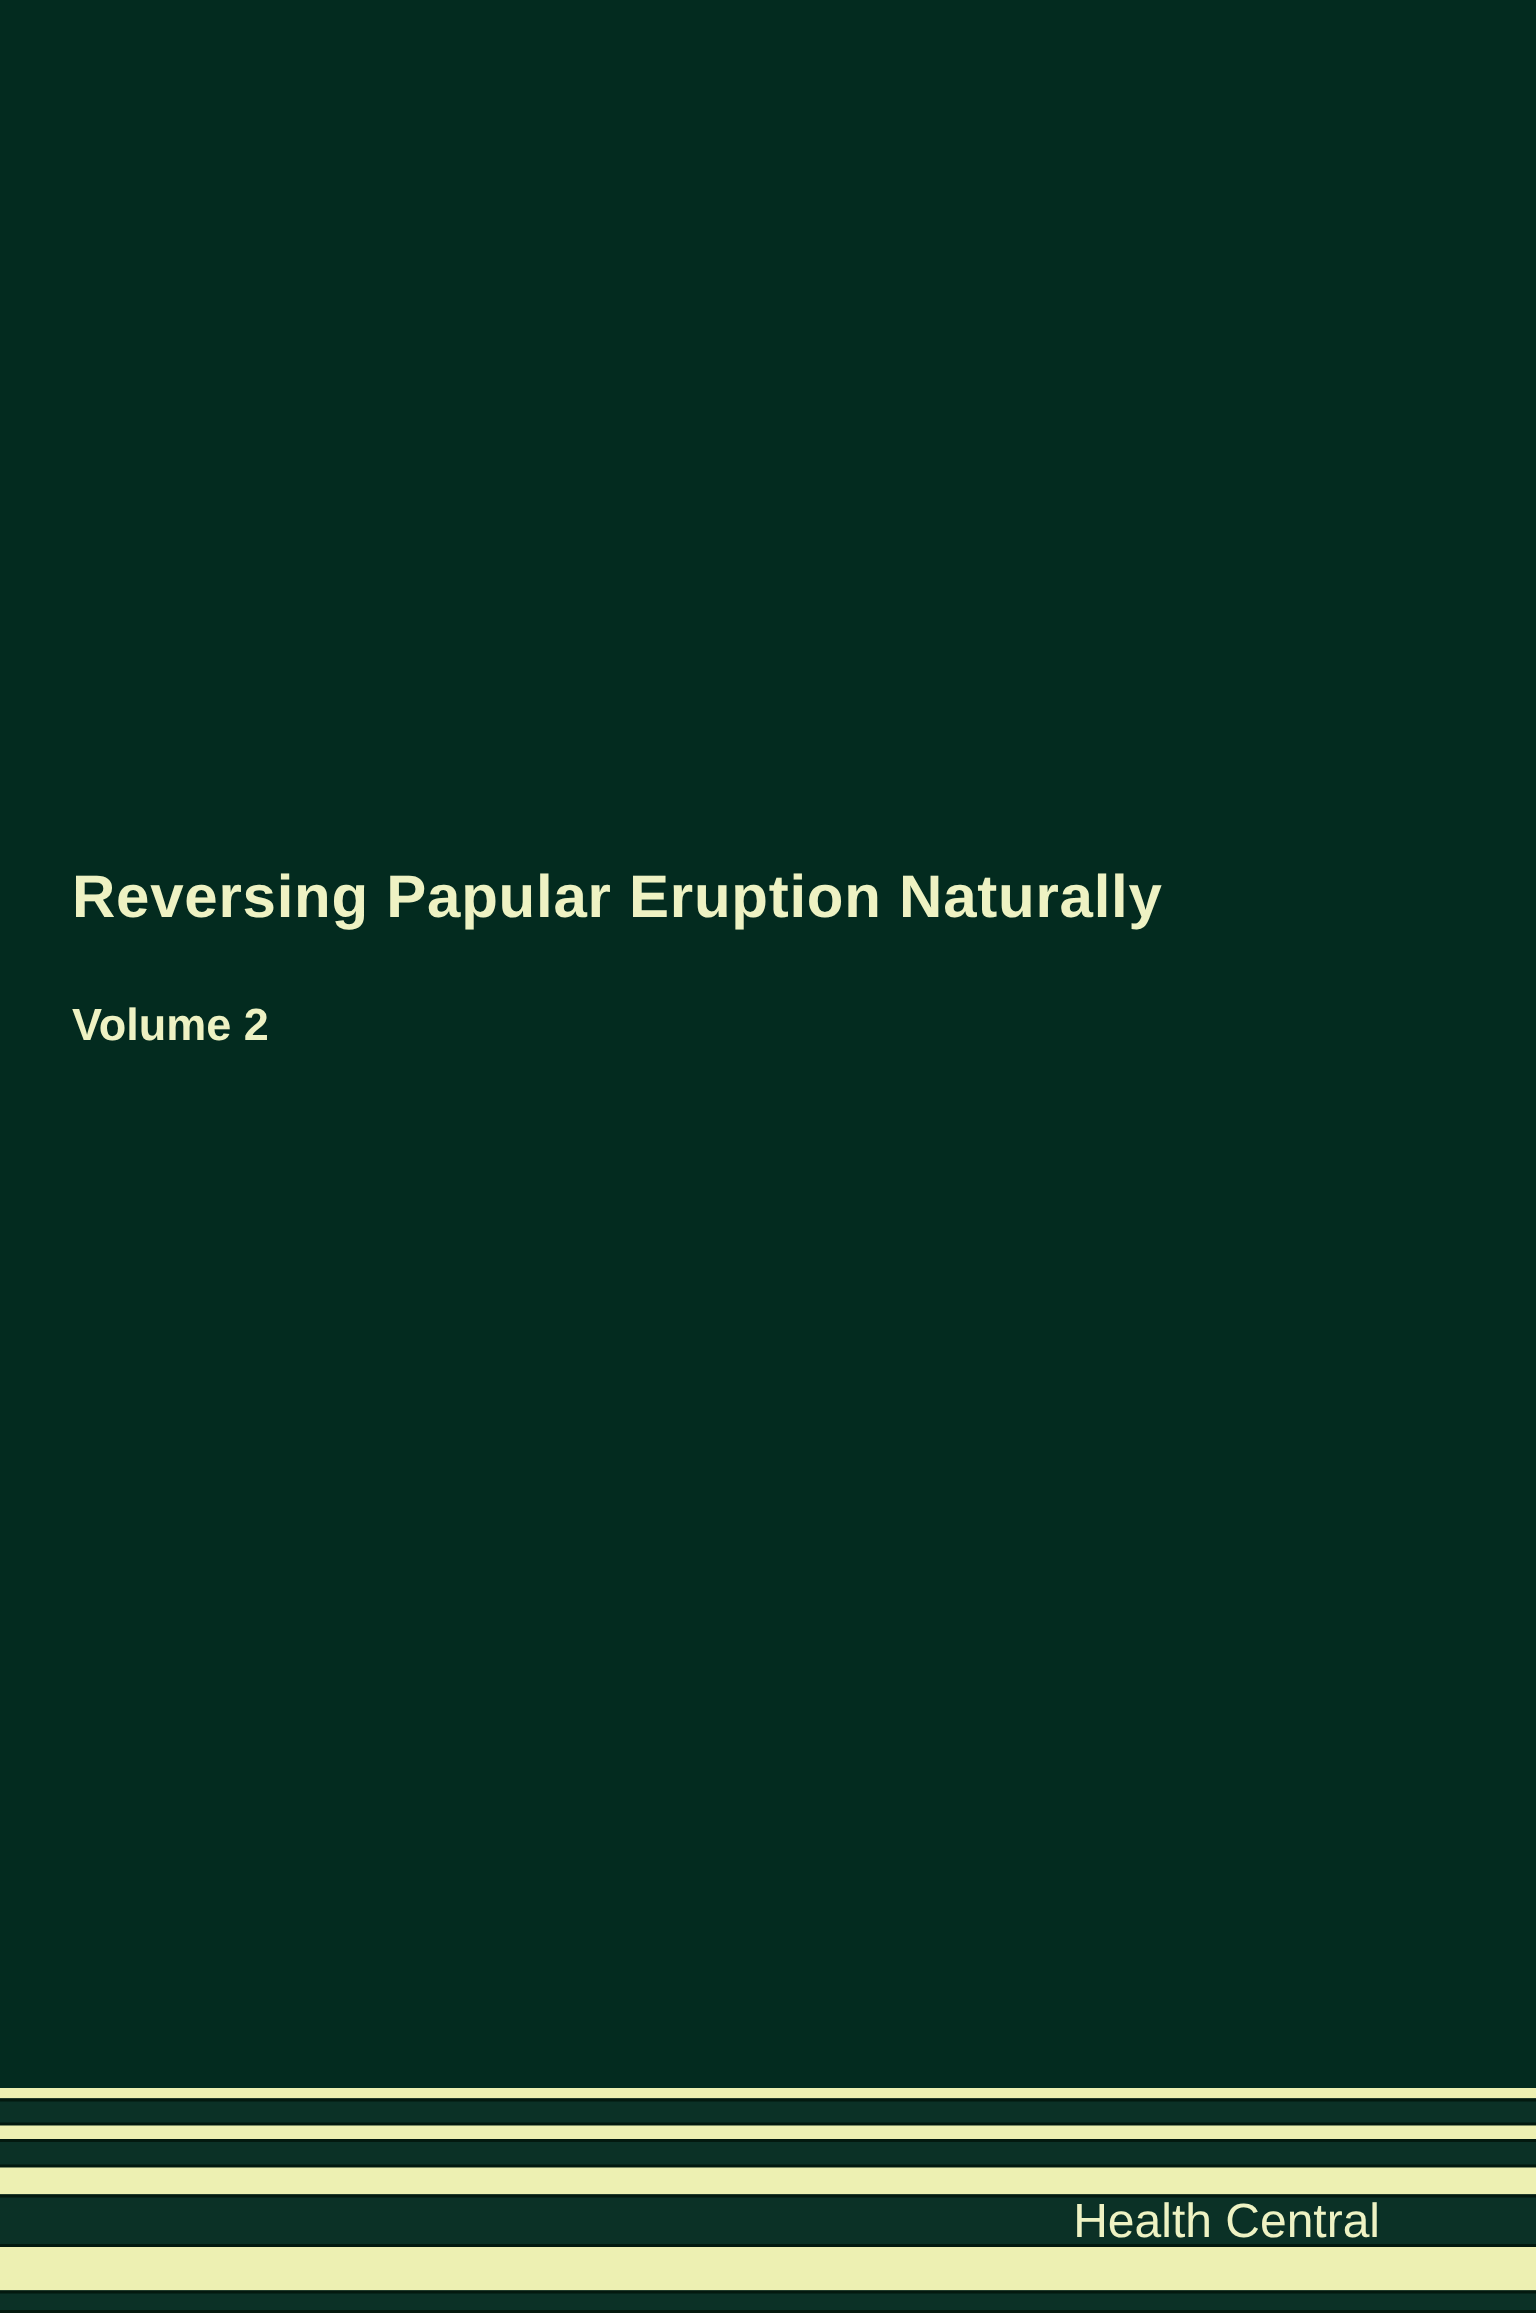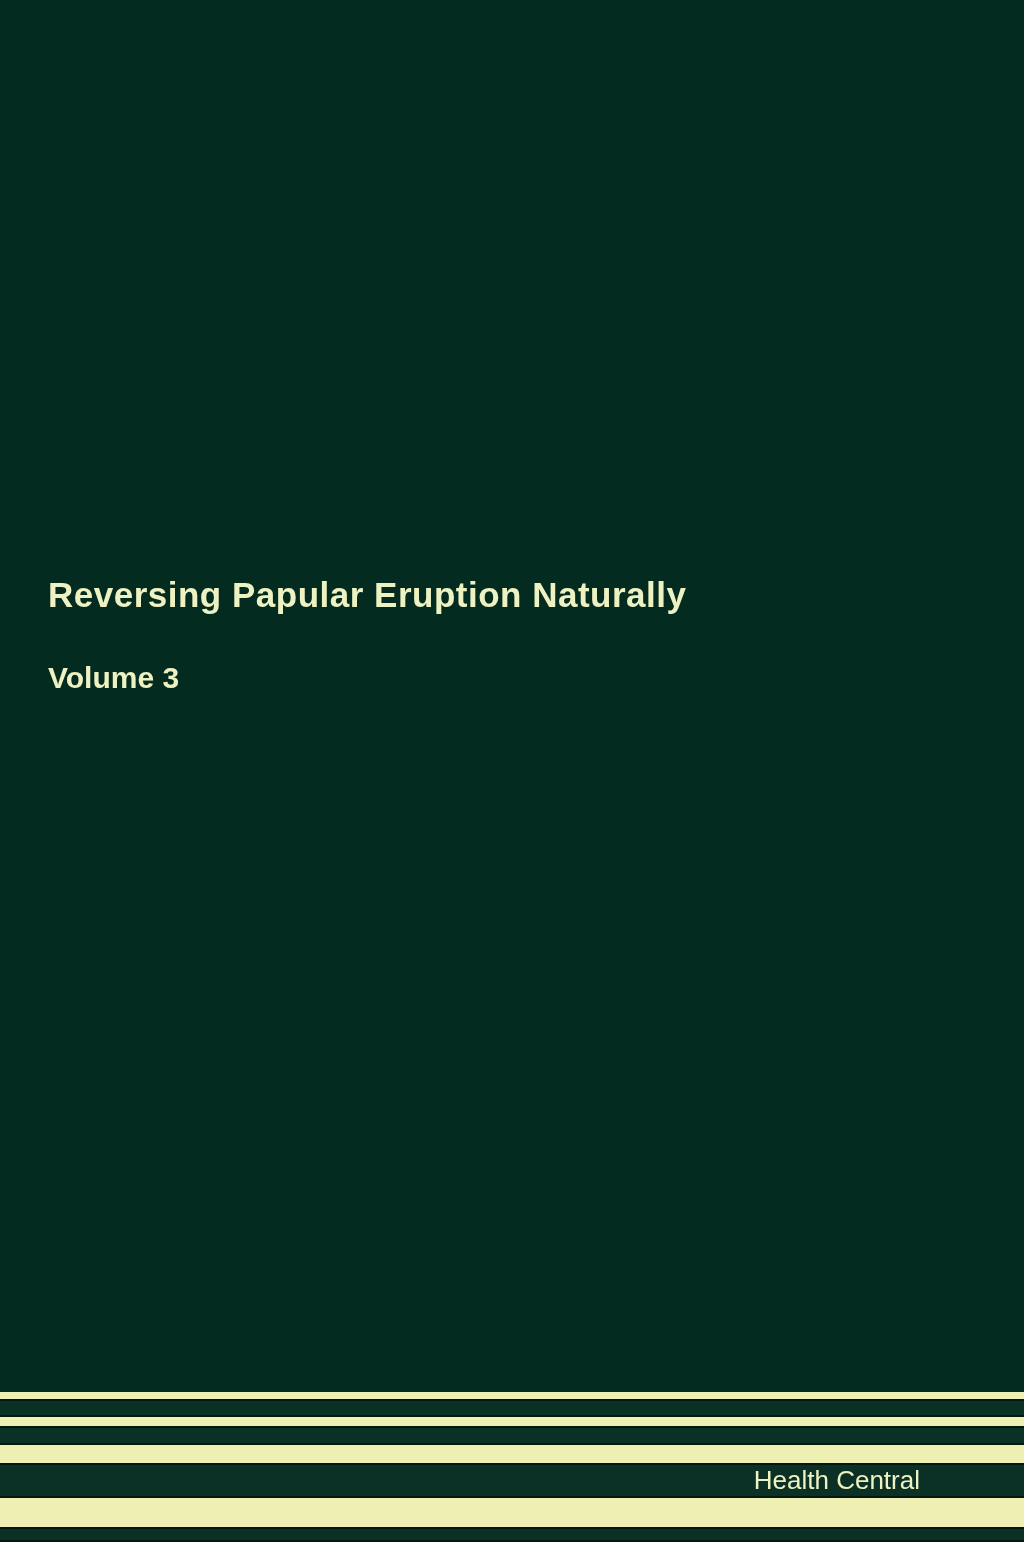--- a/index.html
+++ b/index.html
@@ -30,7 +30,7 @@
   .title {
     font-family: "Liberation Sans", sans-serif;
     font-weight: 700;
-    font-size: 35px;
+    font-size: 40px;
     line-height: 1.3;
     letter-spacing: 0.5px;
     color: var(--text-cream);

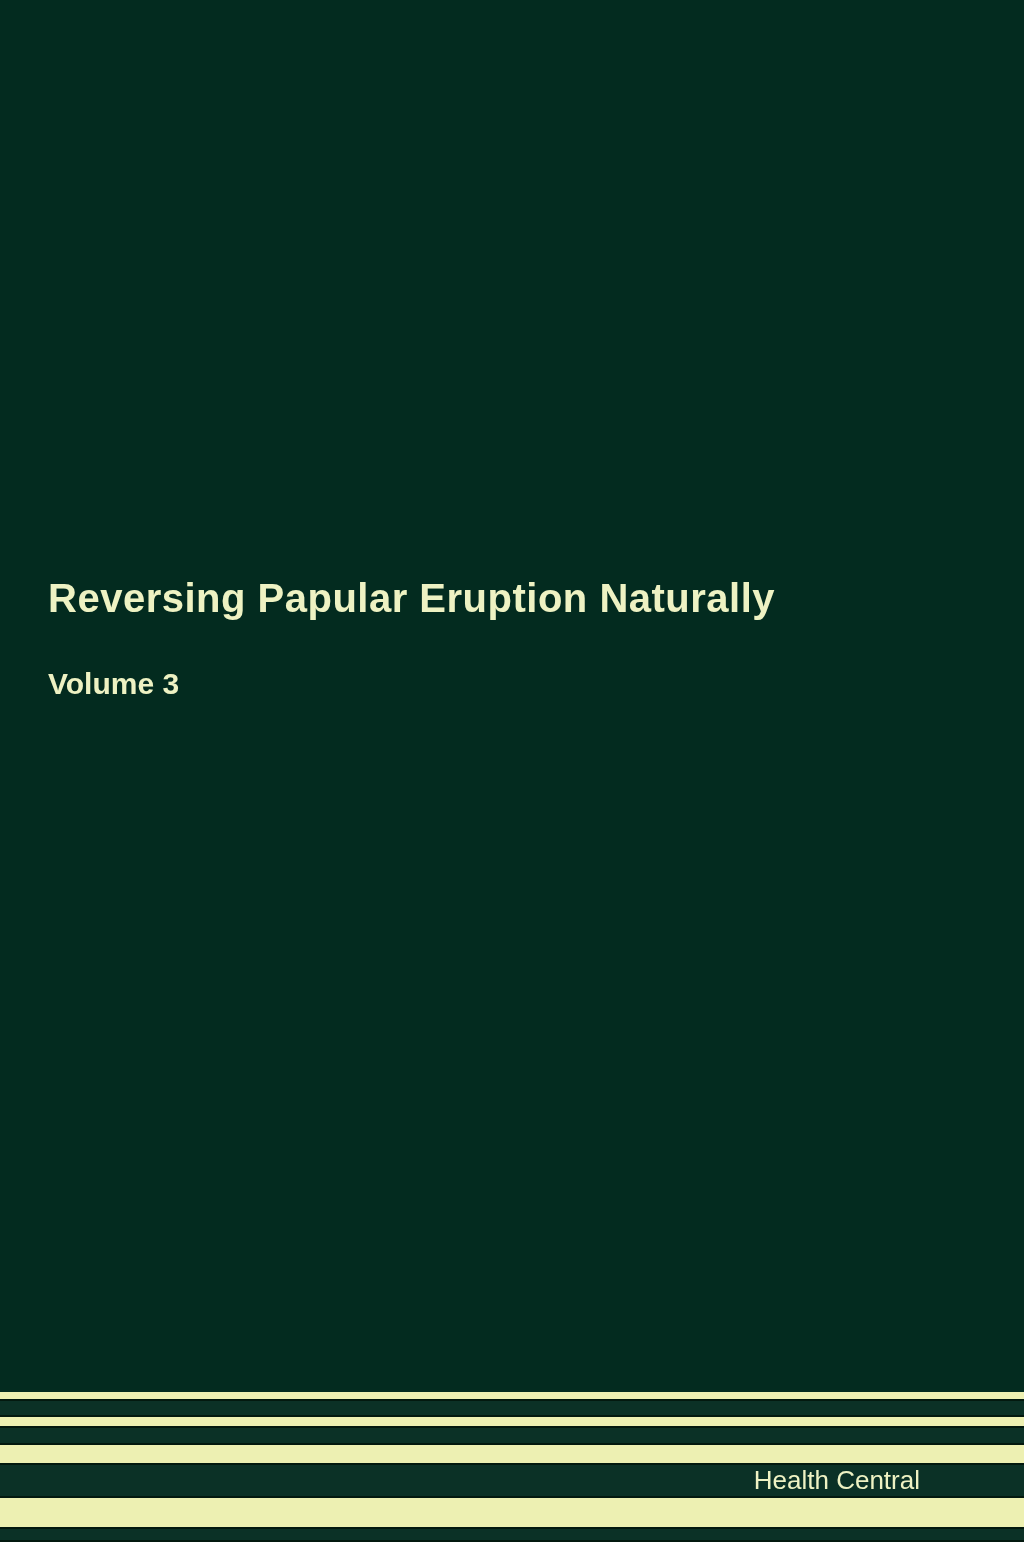--- a/index.html
+++ b/index.html
@@ -99,7 +99,7 @@
 
   <div class="text-block">
     <h1 class="title">Reversing Papular Eruption Naturally</h1>
-    <p class="volume">Volume 3</p>
+    <p class="volume">Volume 2</p>
   </div>
 
   <div class="stripes">

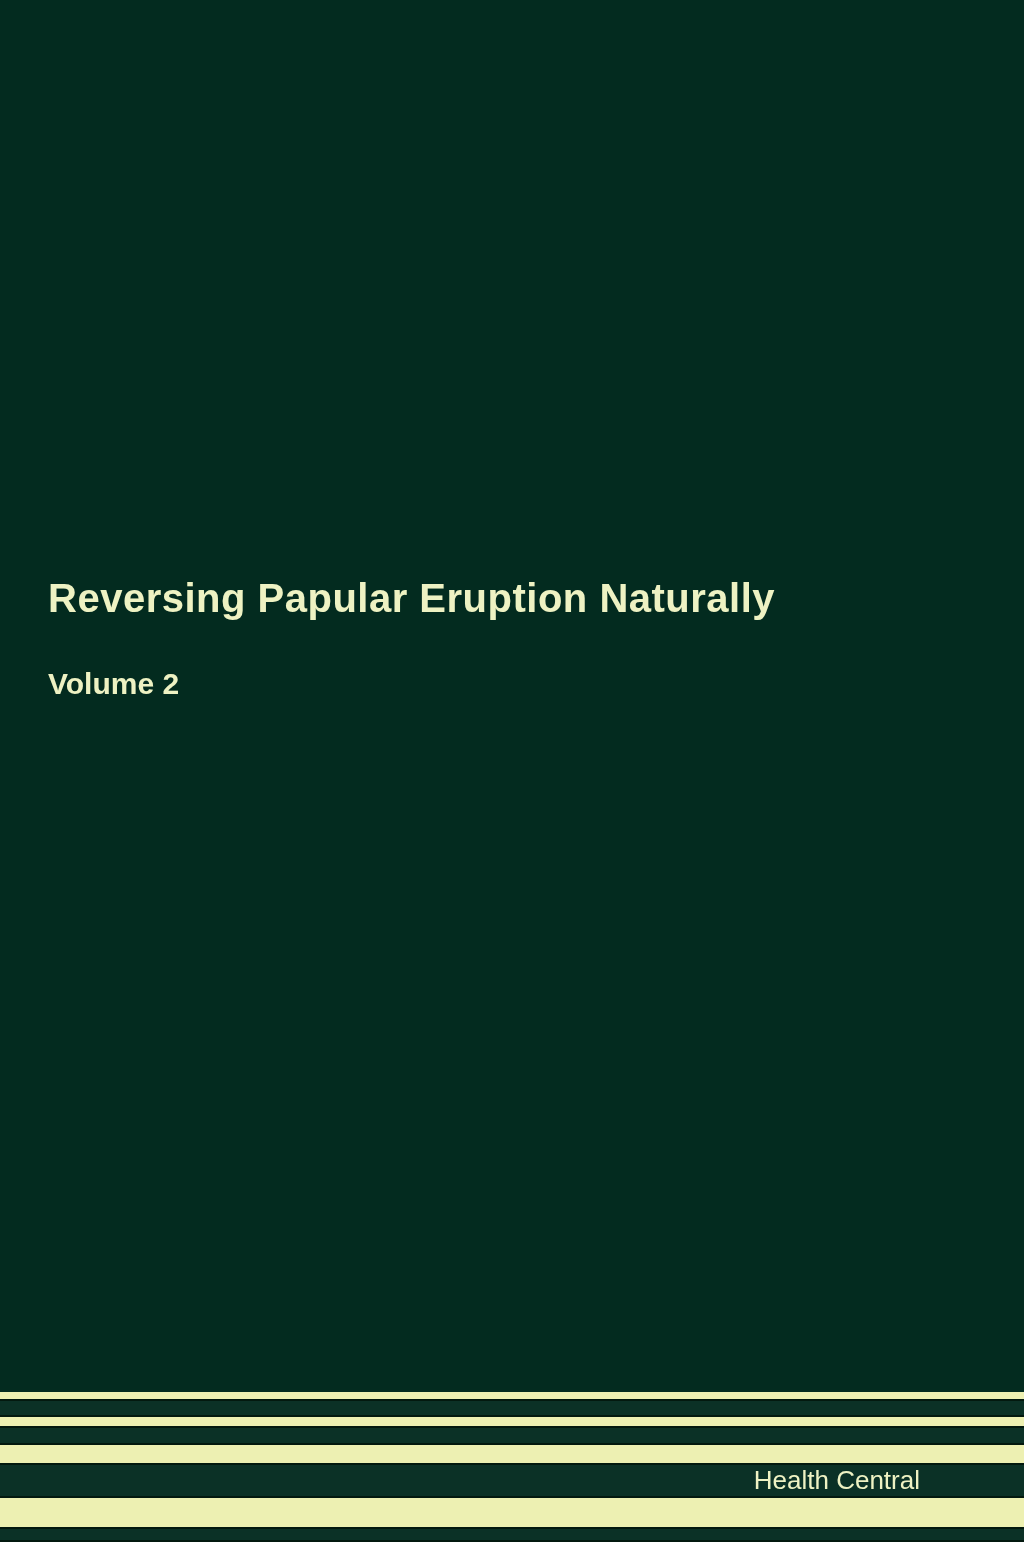--- a/index.html
+++ b/index.html
@@ -87,7 +87,7 @@
   .publisher {
     font-family: "Liberation Sans", sans-serif;
     font-weight: 400;
-    font-size: 26px;
+    font-size: 32px;
     color: var(--text-cream);
     white-space: nowrap;
   }

